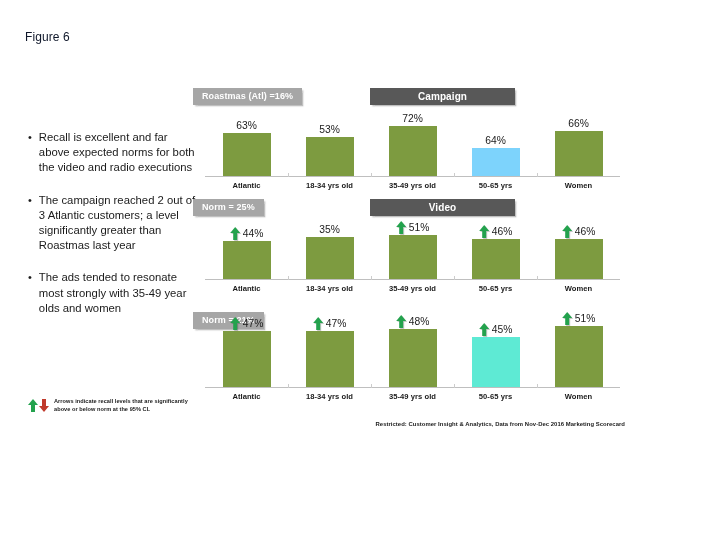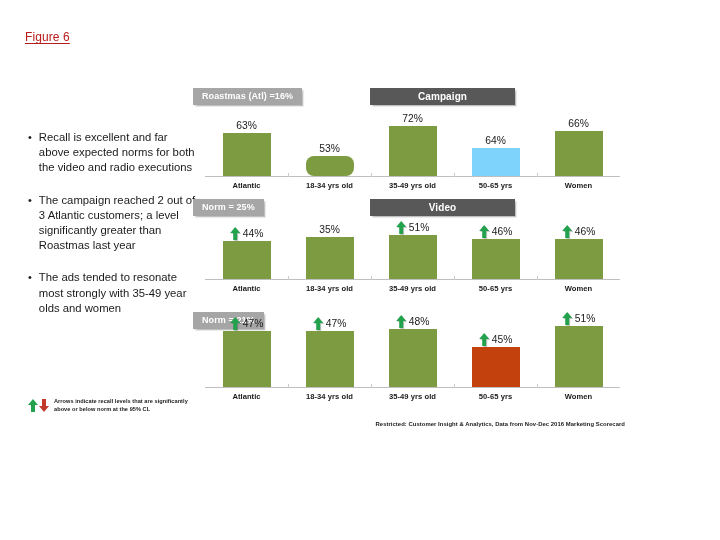--- a/index.html
+++ b/index.html
@@ -13,8 +13,8 @@
   
   .fig-title{
     position:absolute;left:25px;top:30px;
-    font-size:12px;font-weight:400;color:#b91c1c;
-    text-decoration:underline;text-underline-offset:2px;
+    font-size:12px;font-weight:400;color:#0f172a;
+    text-underline-offset:2px;
     letter-spacing:.1px;
   }
 

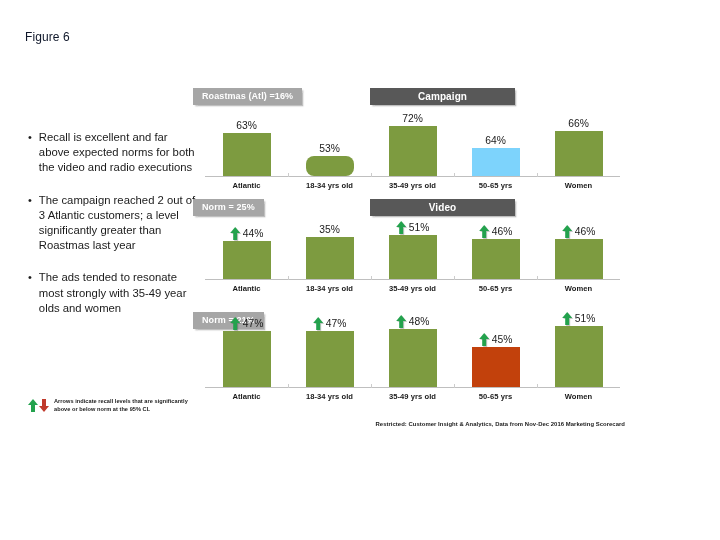--- a/index.html
+++ b/index.html
@@ -147,7 +147,7 @@
               </div>
             </div>
             <div class="col">
-              <div class="bar" style="height: 20px; background: rgb(125, 155, 64); border-radius: 8px;">
+              <div class="bar" style="height: 39px; background: rgb(125, 155, 64);">
                 <div class="vallab">
                   <span>53%</span>
                 </div>

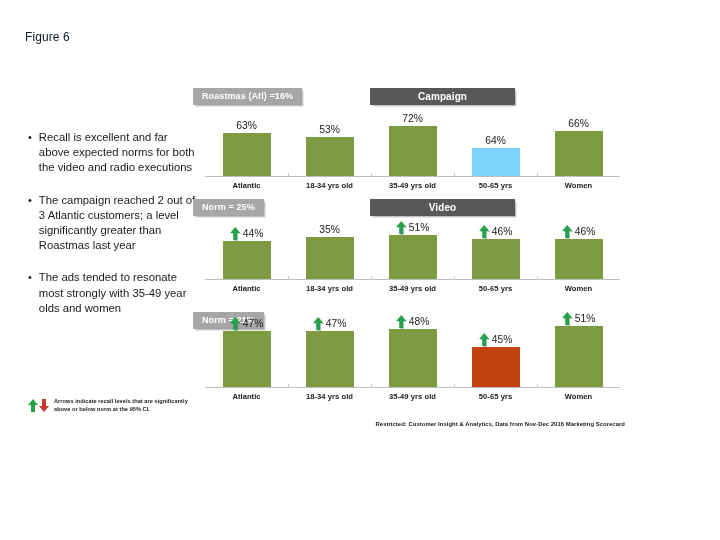--- a/index.html
+++ b/index.html
@@ -298,7 +298,7 @@
               </div>
             </div>
             <div class="col">
-              <div class="bar" style="height: 40px; background: #c2410c; text-decoration: underline;">
+              <div class="bar" style="height: 50px; background: #5eead4; text-decoration: underline;">
                 <div class="vallab with-arrow">
                   <span class="arrwrap arr arr-up">
                     <span class="head"></span>

